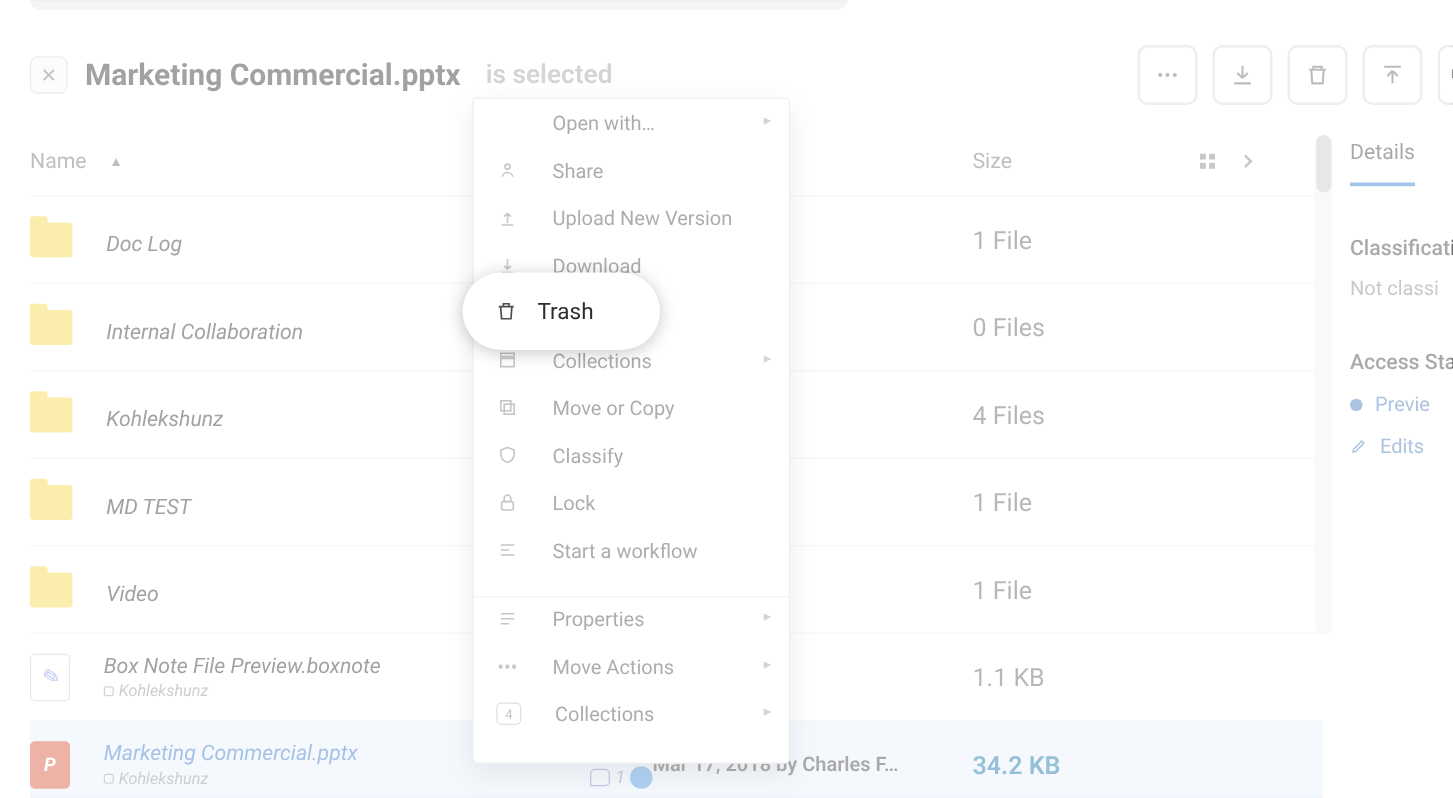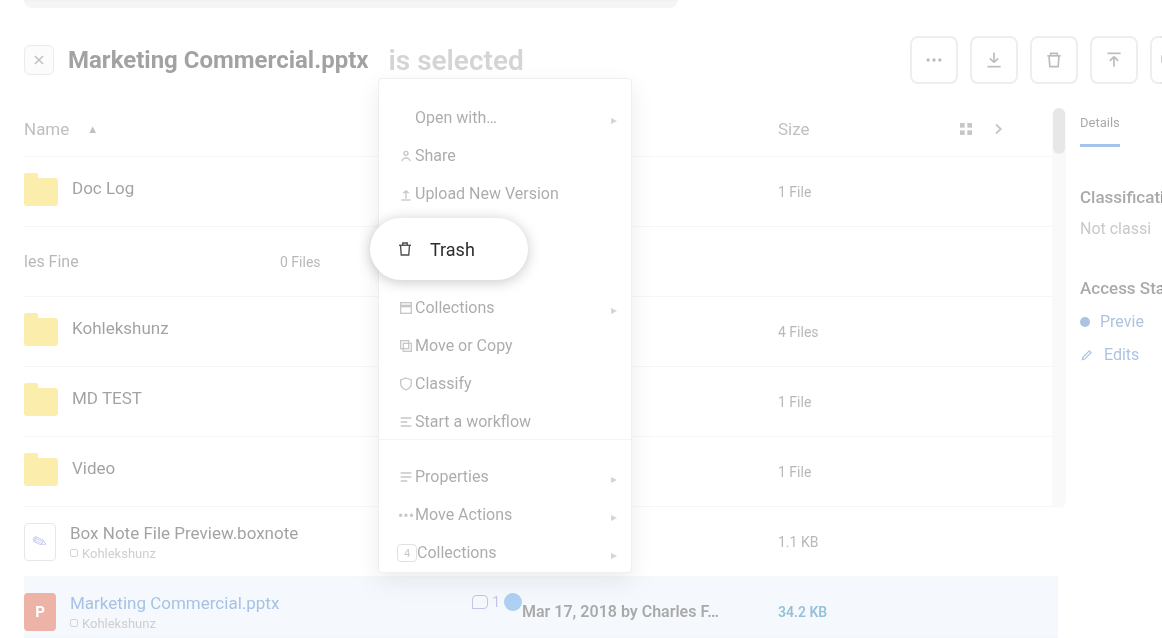--- a/index.html
+++ b/index.html
@@ -31,7 +31,7 @@
     color: #6b6b6b; font-size: 15px; font-weight: 600;
   }
   .sel-title { font-size: 24px; font-weight: 700; color: #222; }
-  .sel-suffix { font-size: 28px; font-weight: 600; color: #9a9a9a; margin-left: 6px;}
+  .sel-suffix { font-size: 21px; font-weight: 600; color: #9a9a9a; margin-left: 6px;}
   .toolbar {
     position: absolute; right: -10px; top: 36px; display: flex; gap: 12px;
   }

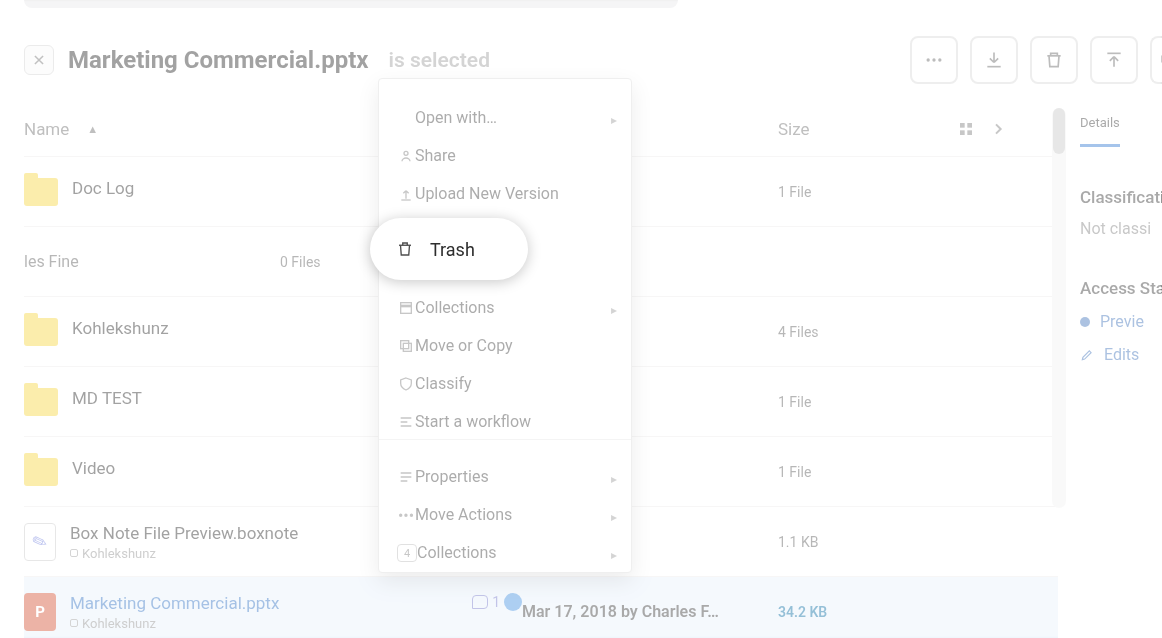--- a/index.html
+++ b/index.html
@@ -110,7 +110,7 @@
     z-index: 30;
   }
   .ctx-item {
-    height: 38px; display:flex; align-items:flex-end; gap:0;
+    height: 38px; display:flex; align-items:flex-start; gap:27px;
     padding: 0 18px; font-size:16px; color:#3a3a3a; cursor:pointer;
     position:relative;
   }

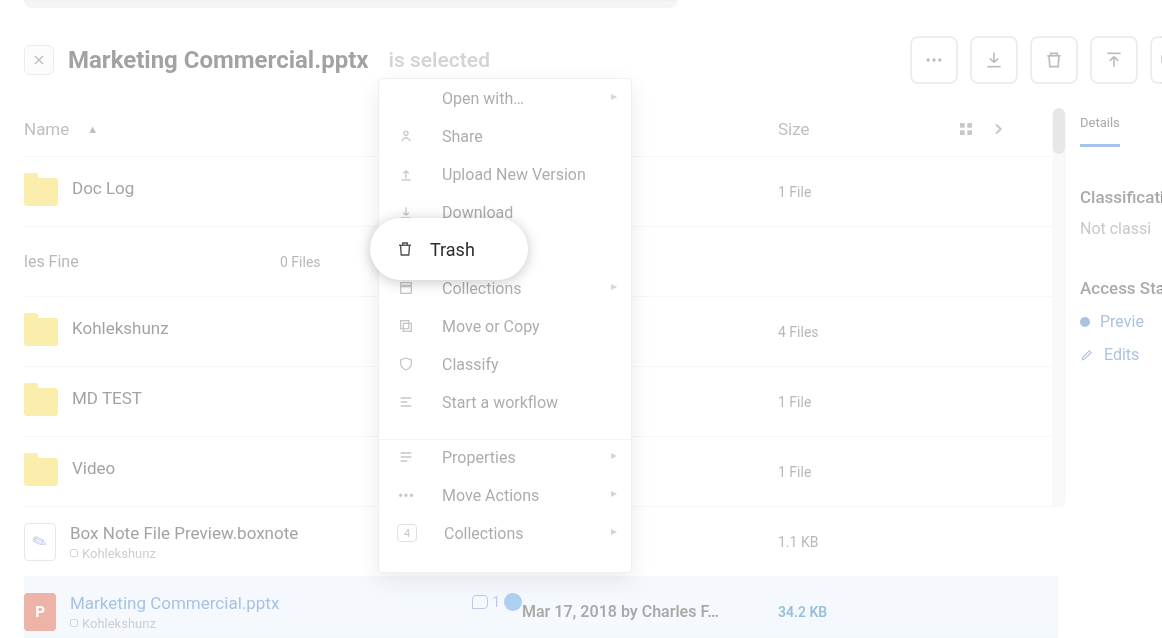--- a/index.html
+++ b/index.html
@@ -93,7 +93,7 @@
 
   
   .details { position:absolute; right:-10px; top:112px; width:92px; height:526px; }
-  .details-tab { font-size:13px; color:#333; padding-bottom:14px; border-bottom:3px solid #2a74d0; display:inline-block;}
+  .details-tab { font-size:17px; color:#333; padding-bottom:14px; border-bottom:3px solid #2a74d0; display:inline-block;}
   .details-section { margin-top:40px; }
   .details-label { font-size:17px; color:#333; font-weight:500;}
   .details-value { font-size:16px; color:#7c7c7c; margin-top:12px;}

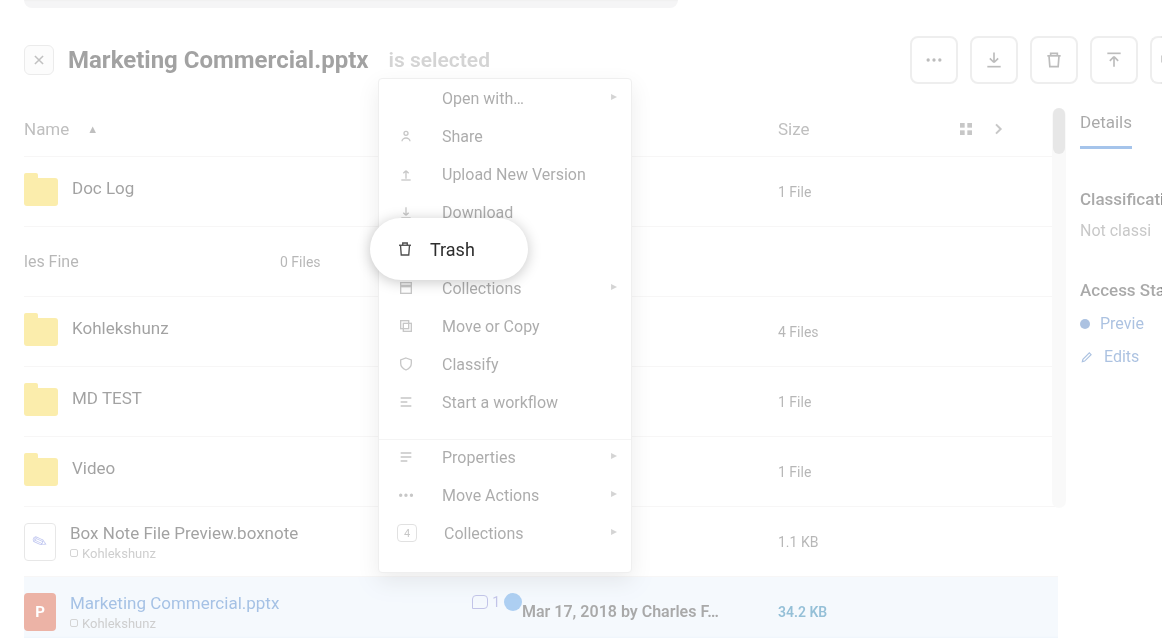--- a/index.html
+++ b/index.html
@@ -61,7 +61,7 @@
     border-top: 1px solid #eceaea;
   }
   .row.selected { background: #e6f0fb; }
-  .cell-name { width: 498px; display:flex; align-items:flex-start; gap:14px;}
+  .cell-name { width: 498px; display:flex; align-items:flex-end; gap:27px;font-style:italic;}
   .cell-updated { width: 256px; font-size:16px; color:#555; white-space:nowrap; overflow:hidden; text-overflow:ellipsis;}
   .cell-size { width: 180px; font-size:14px; color:#555;}
   .fname { font-size: 17px; color: #222; }

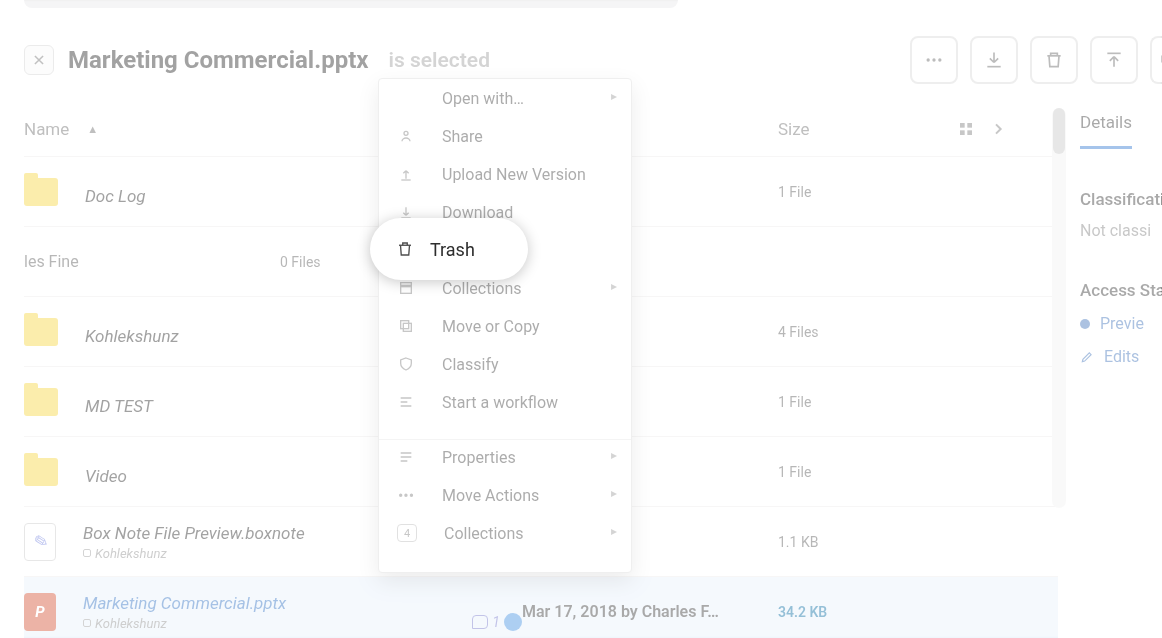--- a/index.html
+++ b/index.html
@@ -63,7 +63,7 @@
   .row.selected { background: #e6f0fb; }
   .cell-name { width: 498px; display:flex; align-items:flex-end; gap:27px;font-style:italic;}
   .cell-updated { width: 256px; font-size:16px; color:#555; white-space:nowrap; overflow:hidden; text-overflow:ellipsis;}
-  .cell-size { width: 180px; font-size:14px; color:#555;}
+  .cell-size { width: 180px; font-size:20px; color:#555;}
   .fname { font-size: 17px; color: #222; }
   .fsub { font-size: 13px; color: #8a8a8a; display:flex; align-items:center; gap:4px; margin-top:3px;}
   .fcol { display:flex; flex-direction:column; }

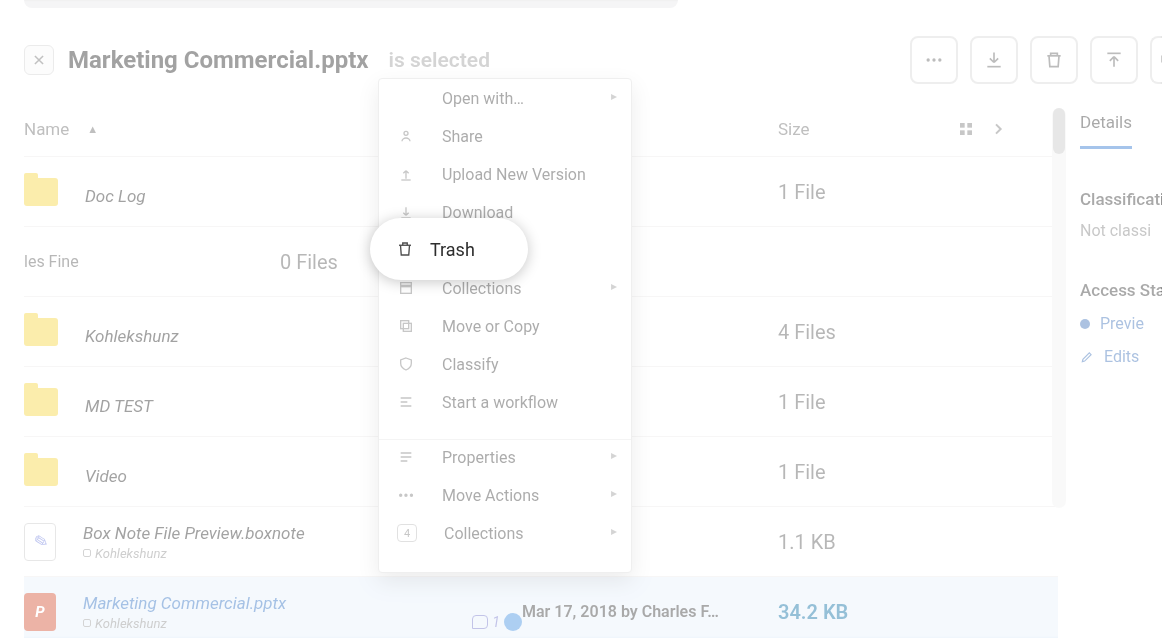--- a/index.html
+++ b/index.html
@@ -221,6 +221,12 @@
   </div>
 
   <div class="row">
+    <div class="cell-name">
+        <div class="folder-icon"></div>
+      <div class="fcol">
+          <span class="fname">Internal Collaboration</span>
+        </div>
+      </div>
     <div class="cell-updated">les Fine</div>
     <div class="cell-size">0 Files</div>
   </div>

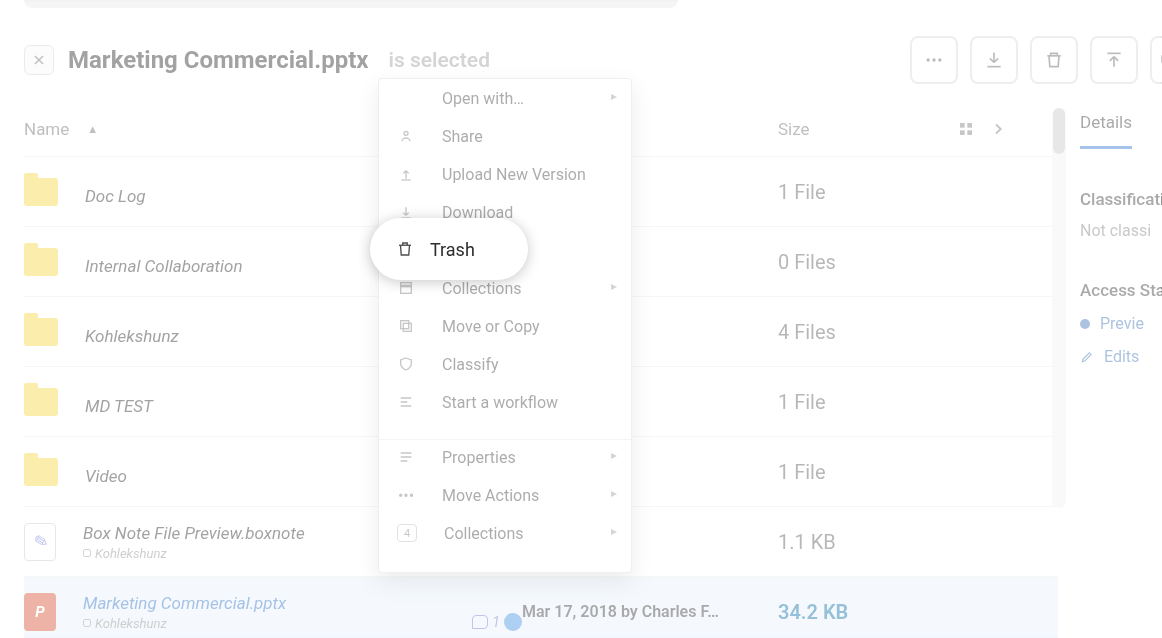--- a/index.html
+++ b/index.html
@@ -400,6 +400,15 @@
   <div class="ctx-item">
     <span class="ctx-icn">
       <svg viewBox="0 0 24 24" width="16" height="16" fill="none" stroke="#7a7a7a" stroke-width="2">
+          <rect x="5" y="11" width="14" height="10" rx="2"></rect>
+          <path d="M8 11V7a4 4 0 018 0v4"></path>
+        </svg>
+      </span>
+    <span>Lock</span>
+    </div>
+  <div class="ctx-item">
+    <span class="ctx-icn">
+      <svg viewBox="0 0 24 24" width="16" height="16" fill="none" stroke="#7a7a7a" stroke-width="2">
           <path d="M4 6h16M4 12h10M4 18h16"></path>
         </svg>
       </span>

